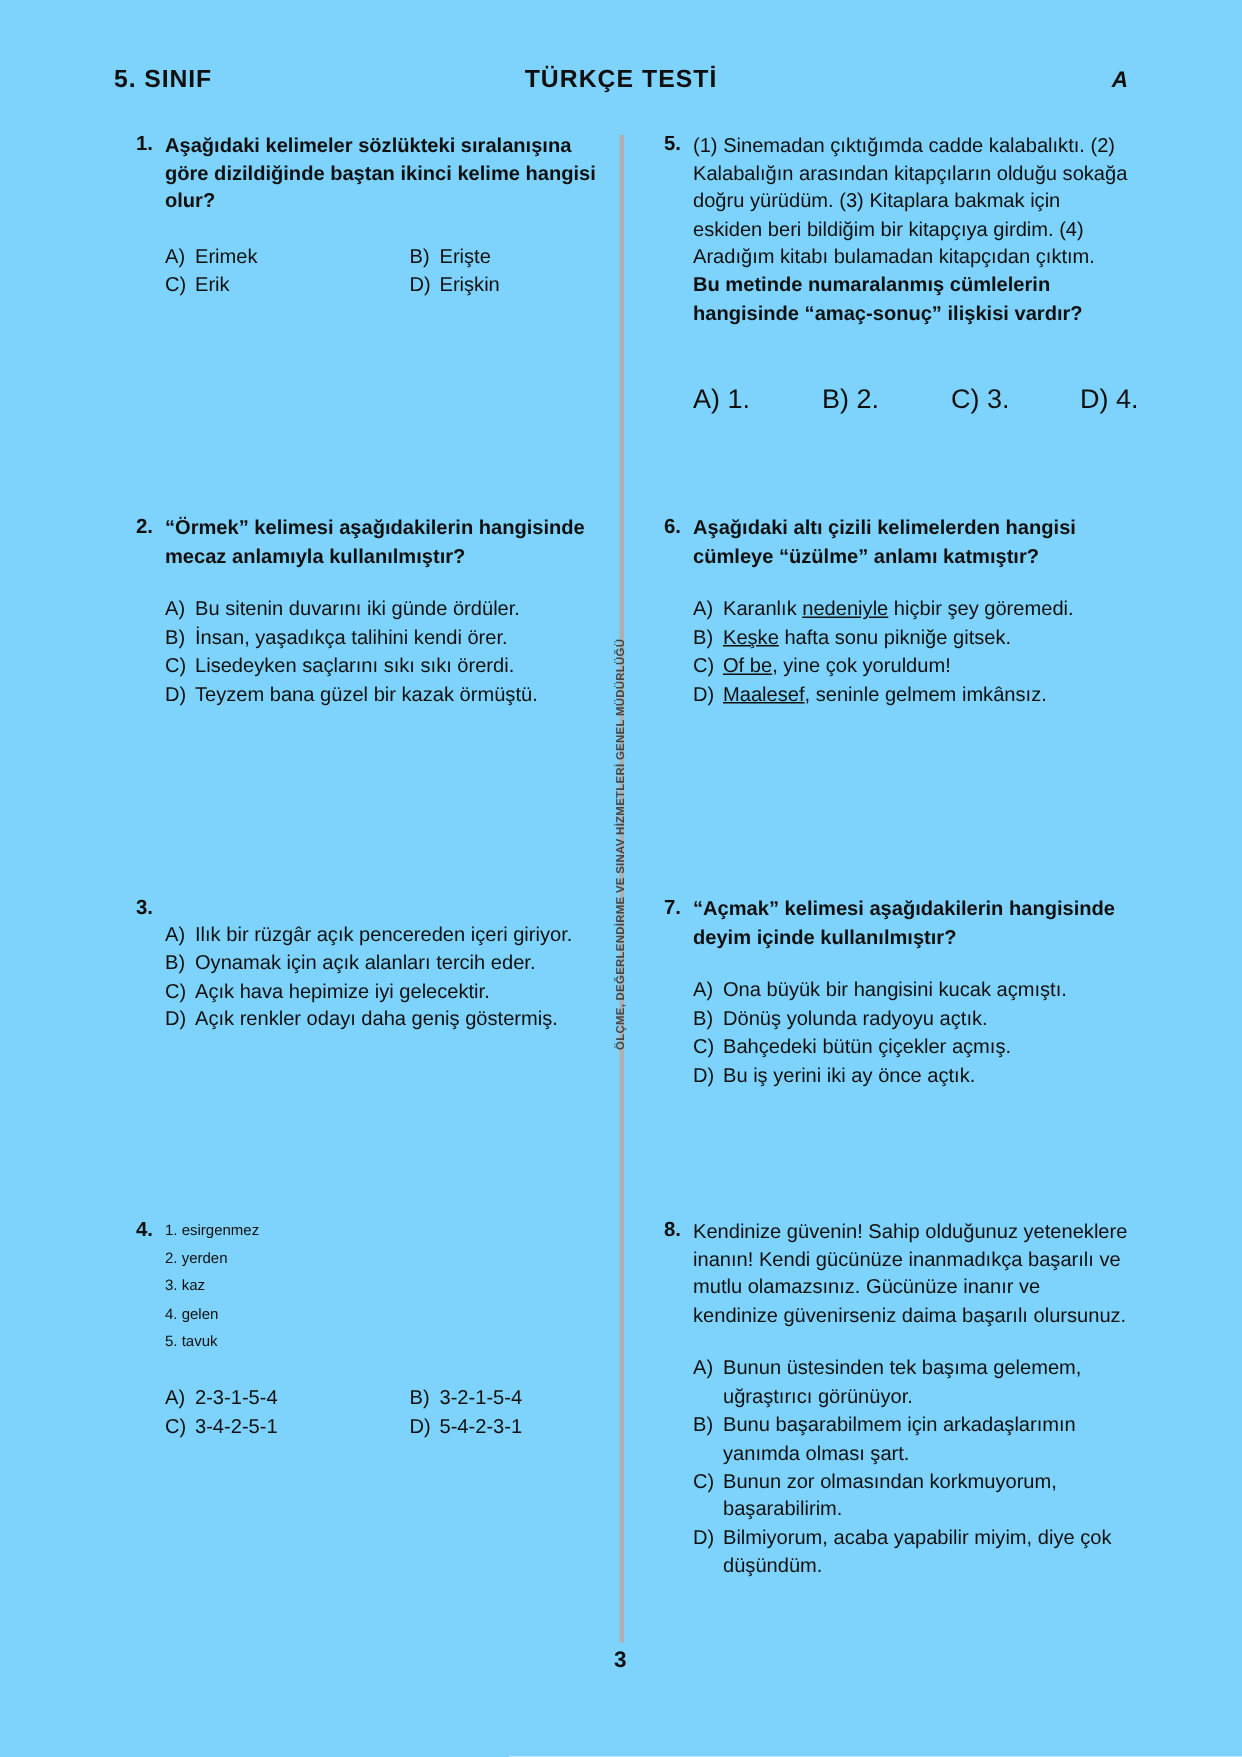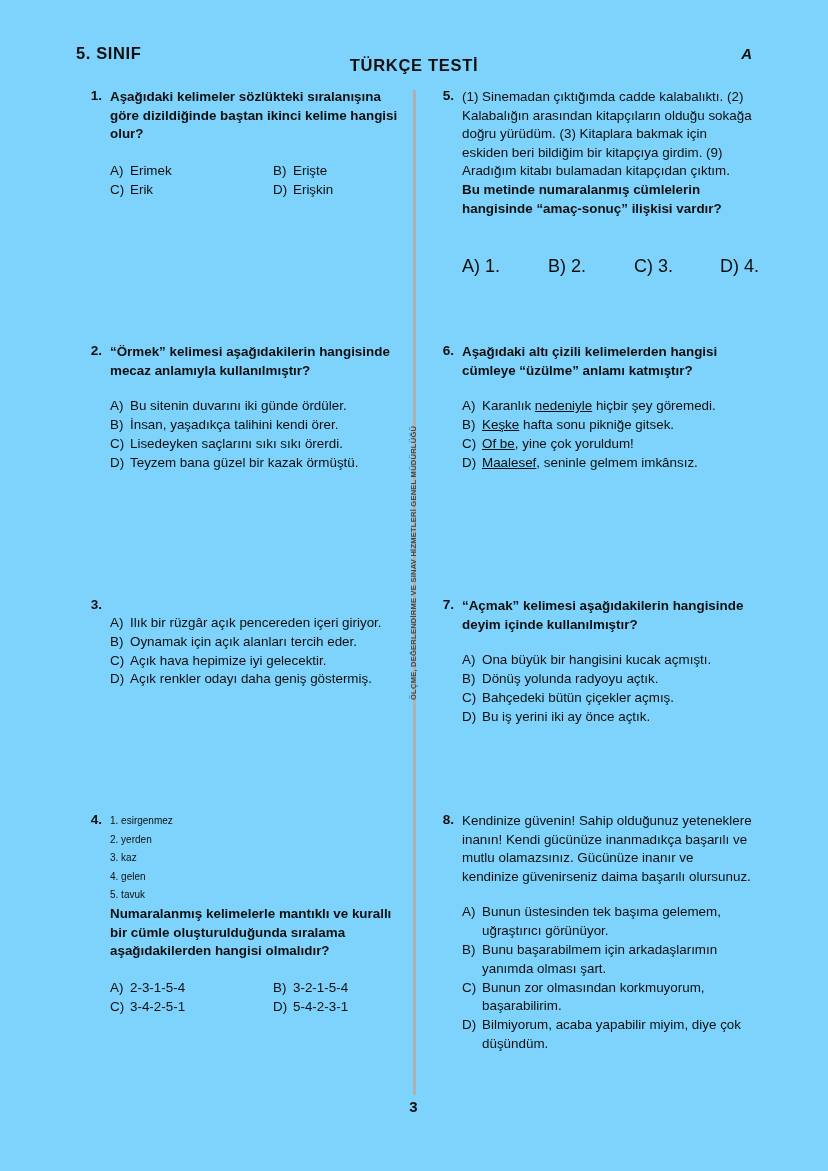--- a/index.html
+++ b/index.html
@@ -43,7 +43,7 @@
     position: absolute;
     left: 0;
     right: 0;
-    top: 12px;
+    top: 0;
     text-align: center;
     font-size: 16.5px;
     font-weight: bold;

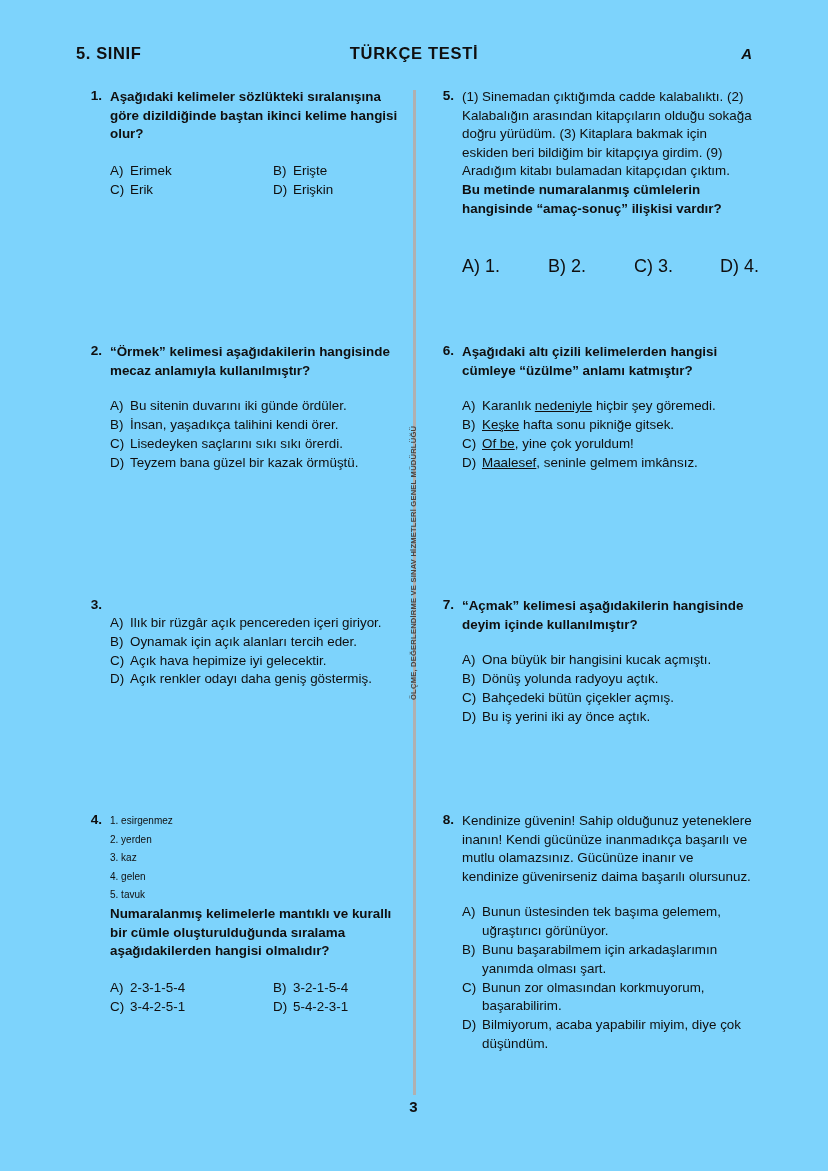--- a/index.html
+++ b/index.html
@@ -312,7 +312,7 @@
   <div class="question" style="left:428px; top:88px; width:325px;">
     <div class="q-num">5.</div>
     <div class="q-body">
-      <p class="passage">(1) Sinemadan çıktığımda cadde kalabalıktı. (2) Kalabalığın arasından kitapçıların olduğu sokağa doğru yürüdüm. (3) Kitaplara bakmak için eskiden beri bildiğim bir kitapçıya girdim. (9) Aradığım kitabı bulamadan kitapçıdan çıktım.</p>
+      <p class="passage">(1) Sinemadan çıktığımda cadde kalabalıktı. (2) Kalabalığın arasından kitapçıların olduğu sokağa doğru yürüdüm. (3) Kitaplara bakmak için eskiden beri bildiğim bir kitapçıya girdim. (4) Aradığım kitabı bulamadan kitapçıdan çıktım.</p>
       <p class="stem stem-after">Bu metinde numaralanmış cümlelerin hangisinde “amaç-sonuç” ilişkisi vardır?</p>
       <div class="options-inline4">
         <div class="cell">

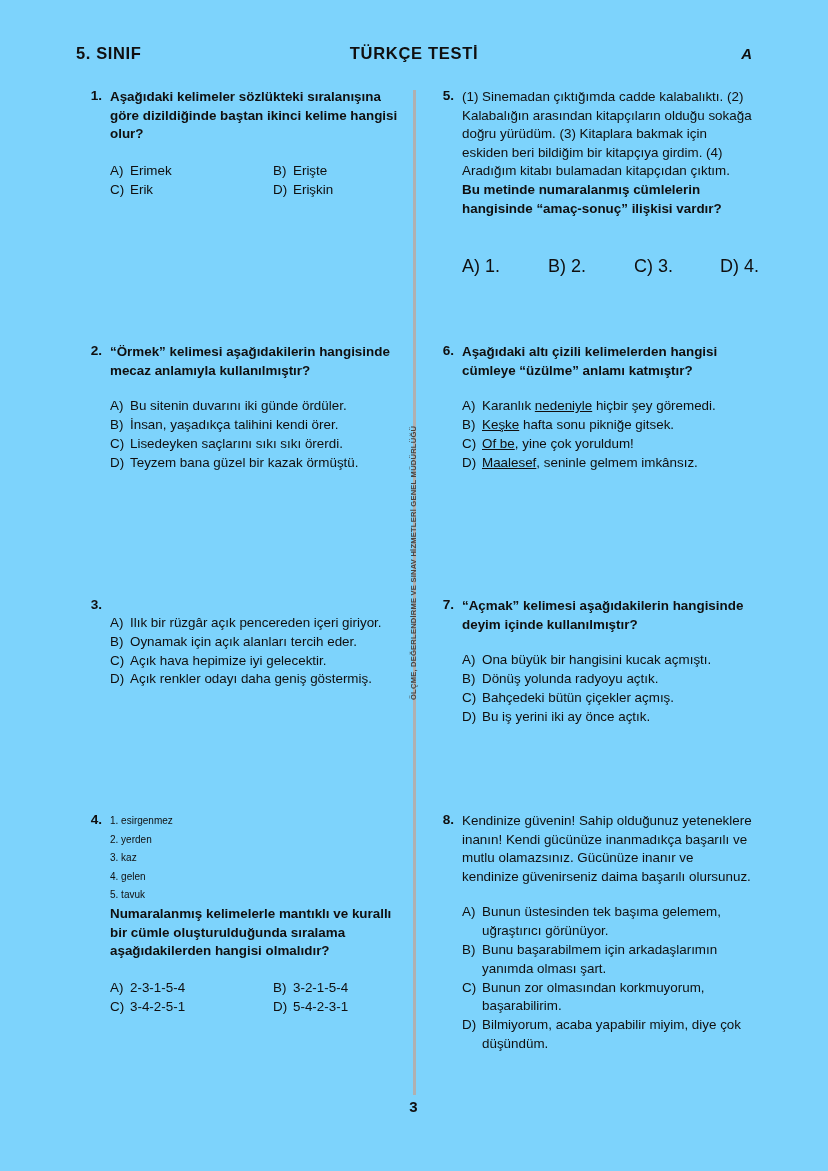--- a/index.html
+++ b/index.html
@@ -287,7 +287,6 @@
         <div>4. gelen</div>
         <div>5. tavuk</div>
       </div>
-      <p class="stem stem-after">Numaralanmış kelimelerle mantıklı ve kurallı bir cümle oluşturulduğunda sıralama aşağıdakilerden hangisi olmalıdır?</p>
       <div class="options-grid2">
         <div class="opt">
           <span class="lbl">A)</span>

